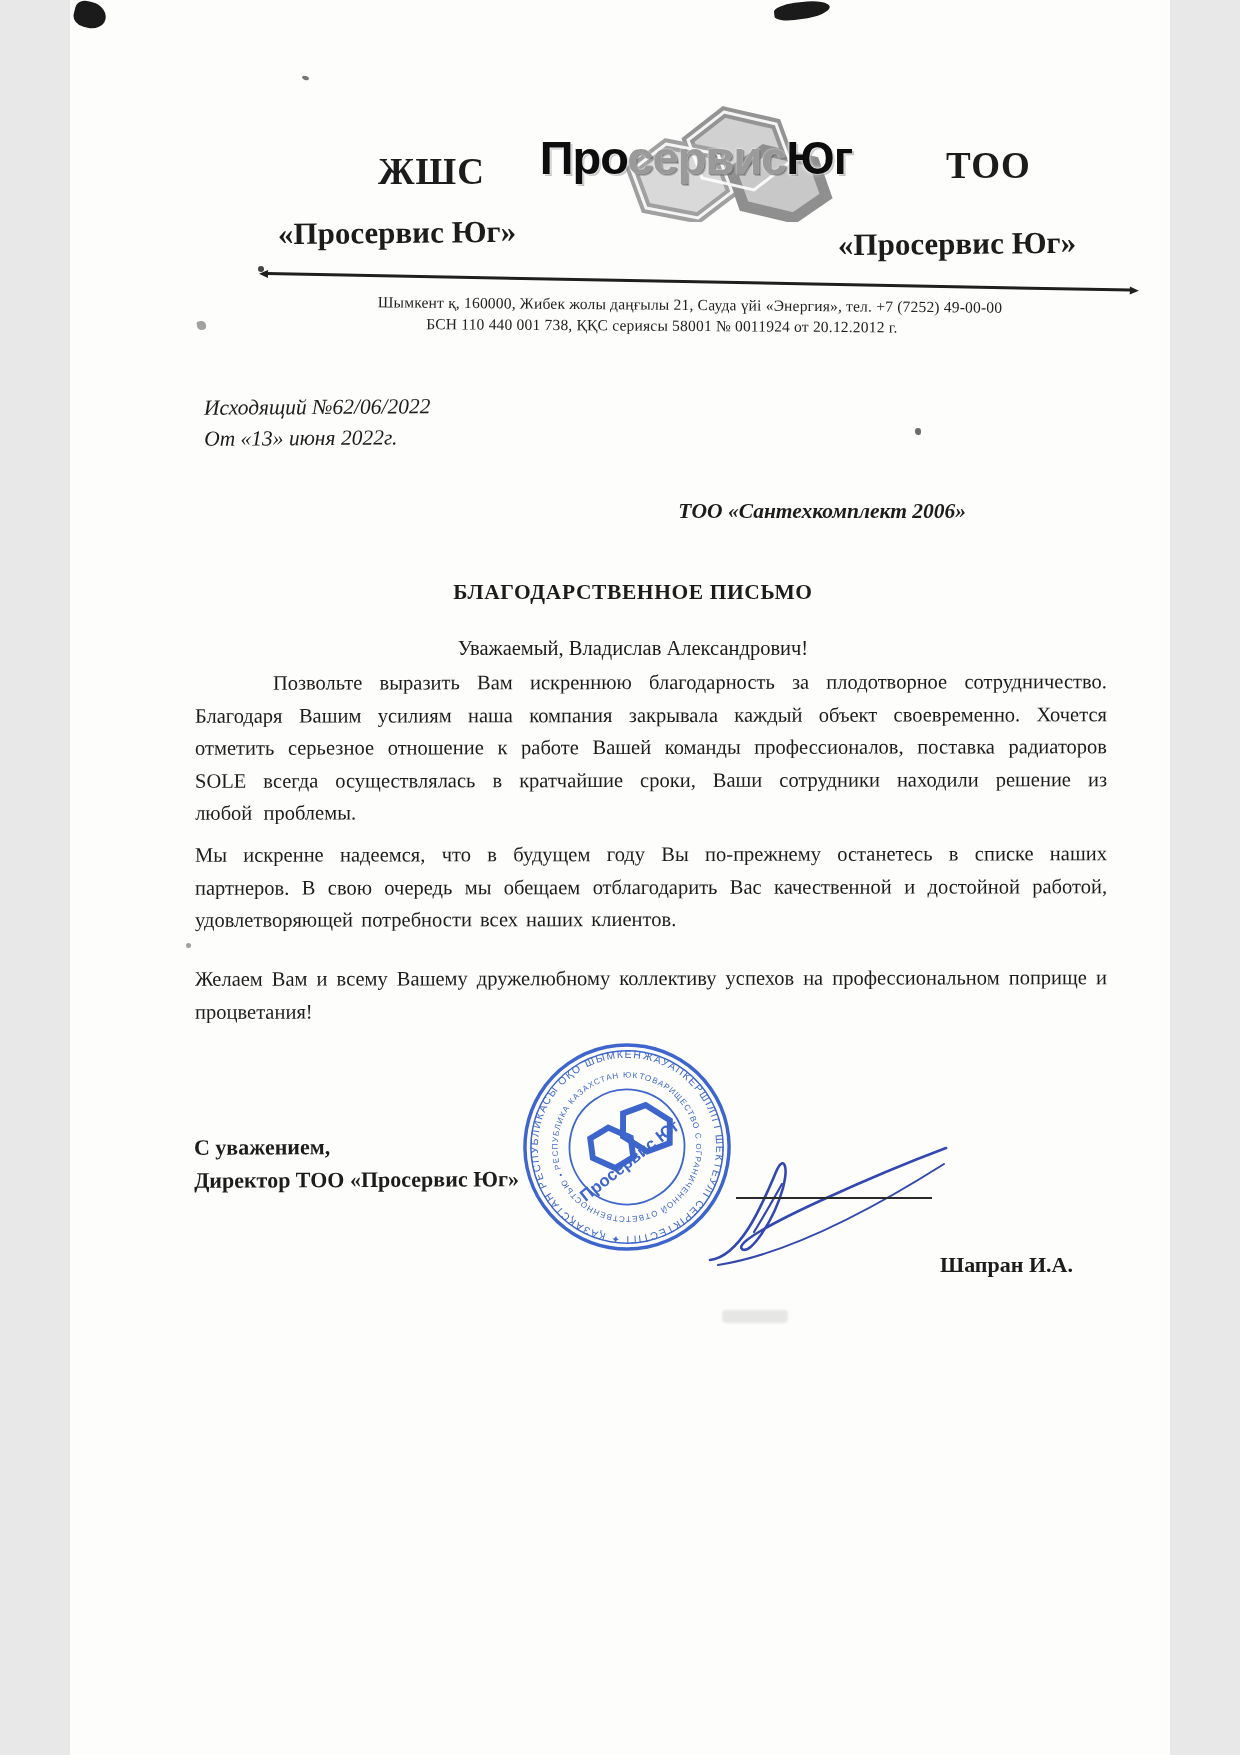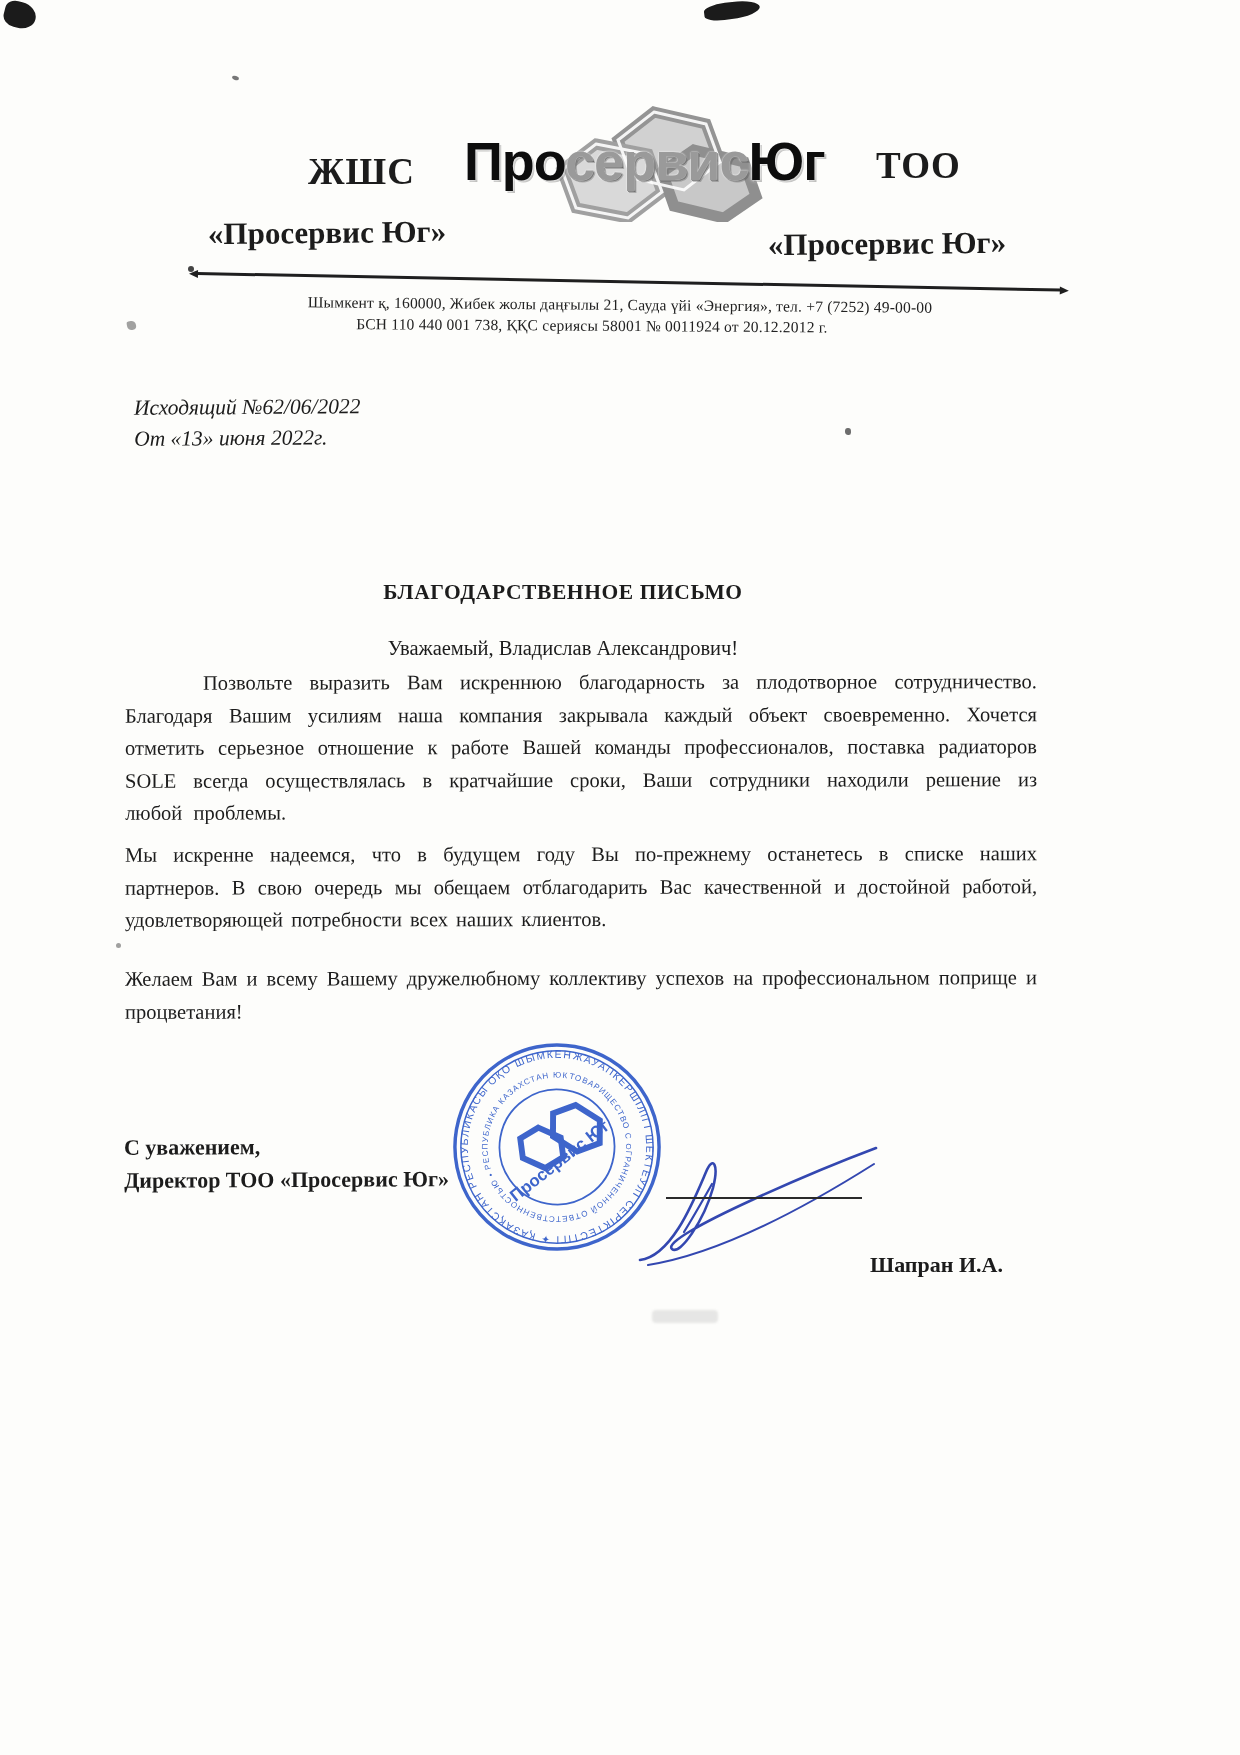--- a/index.html
+++ b/index.html
@@ -4,7 +4,7 @@
 <style>
   html,body{margin:0;padding:0;background:#e8e8e8;}
   .page{
-    position:relative;width:1240px;height:1755px;margin:0 auto;
+    position:relative;width:1100px;height:1755px;margin:0 auto;
     background:#fdfdfb;overflow:hidden;
     font-family:"Liberation Serif", serif;color:#1c1c1c;
   }

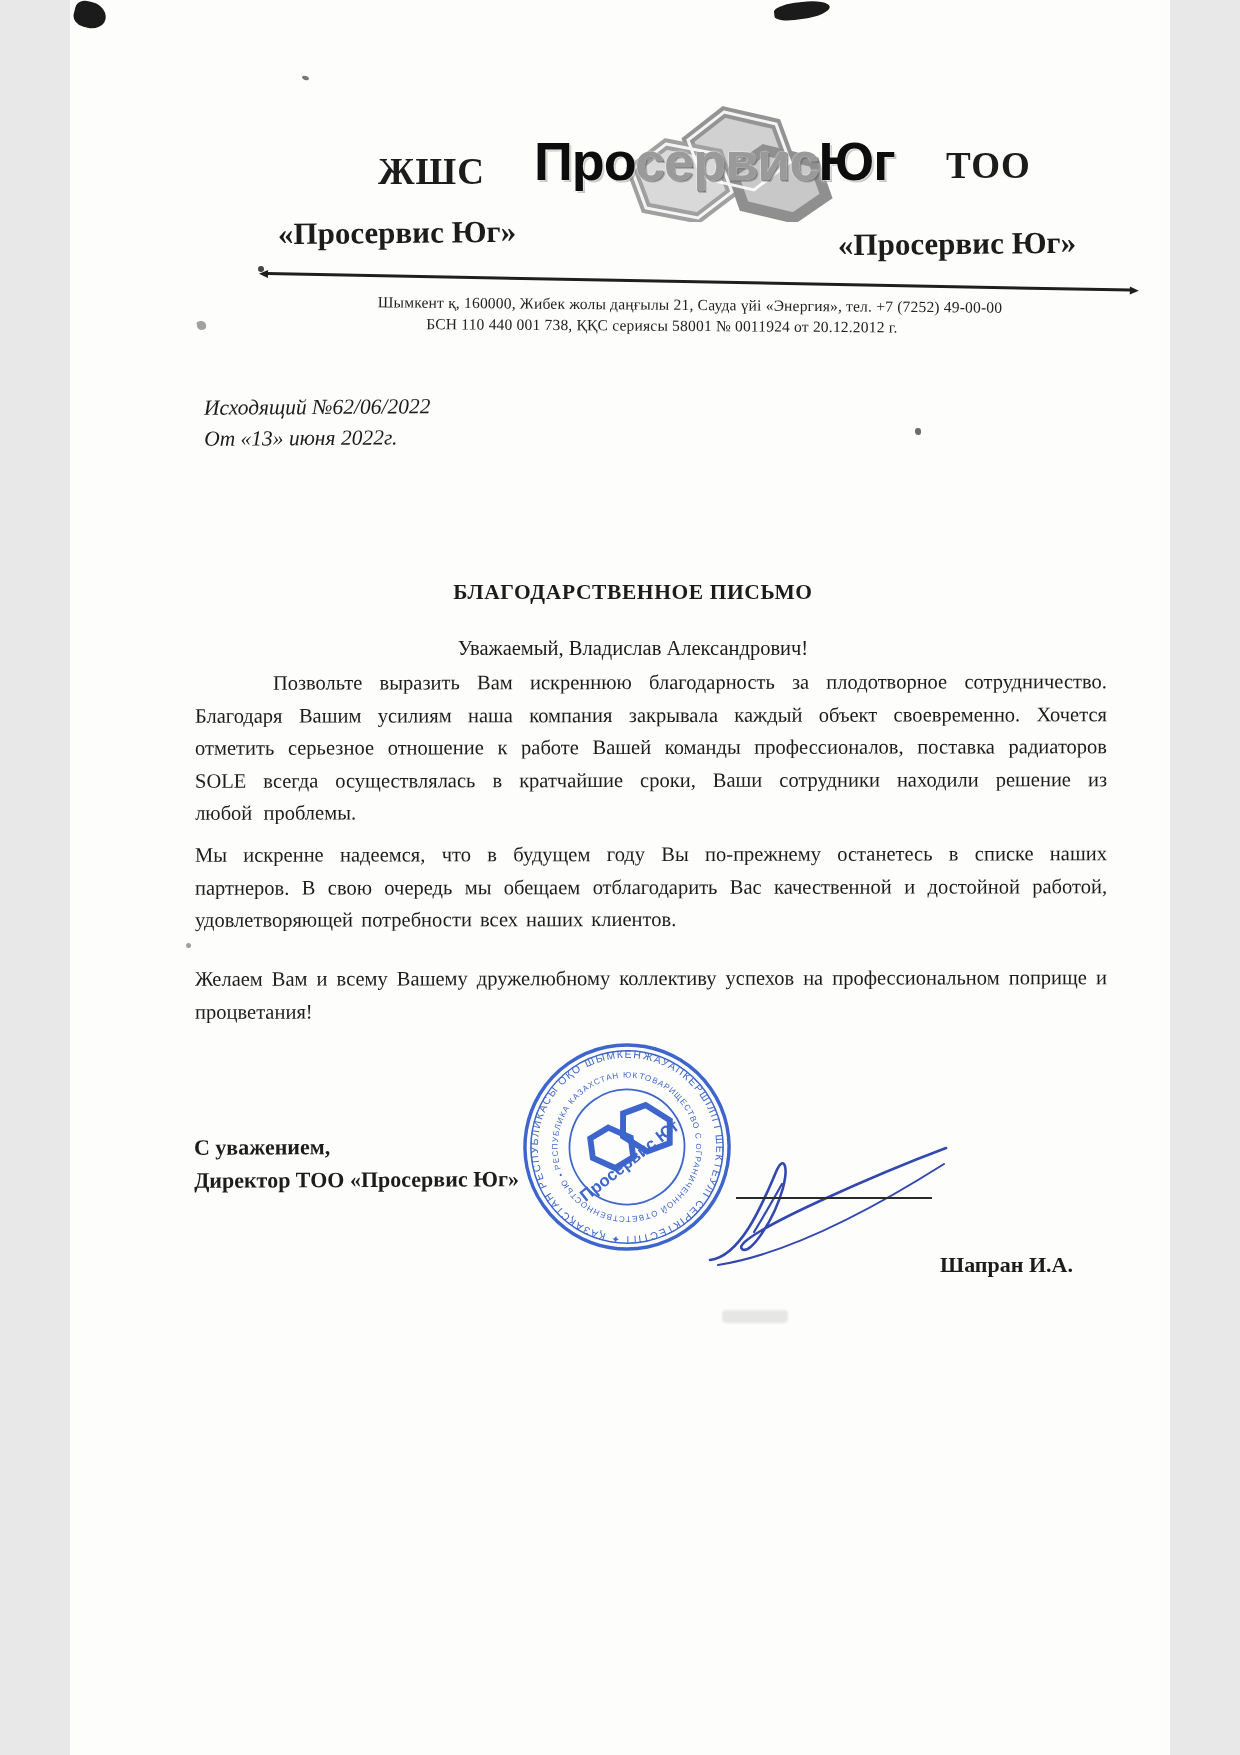--- a/index.html
+++ b/index.html
@@ -31,7 +31,7 @@
   .logo svg{position:absolute;left:0;top:0;}
   .logo-text{
     position:absolute;left:6px;top:26px;width:324px;text-align:center;
-    font-family:"Liberation Sans", sans-serif;font-weight:bold;font-size:54px;
+    font-family:"Liberation Sans", sans-serif;font-weight:bold;font-size:47px;
     letter-spacing:-1px;white-space:nowrap;
     text-shadow:0 0 2px #fff,0 0 4px #fff,2px 2px 0 rgba(60,60,60,.35);
   }

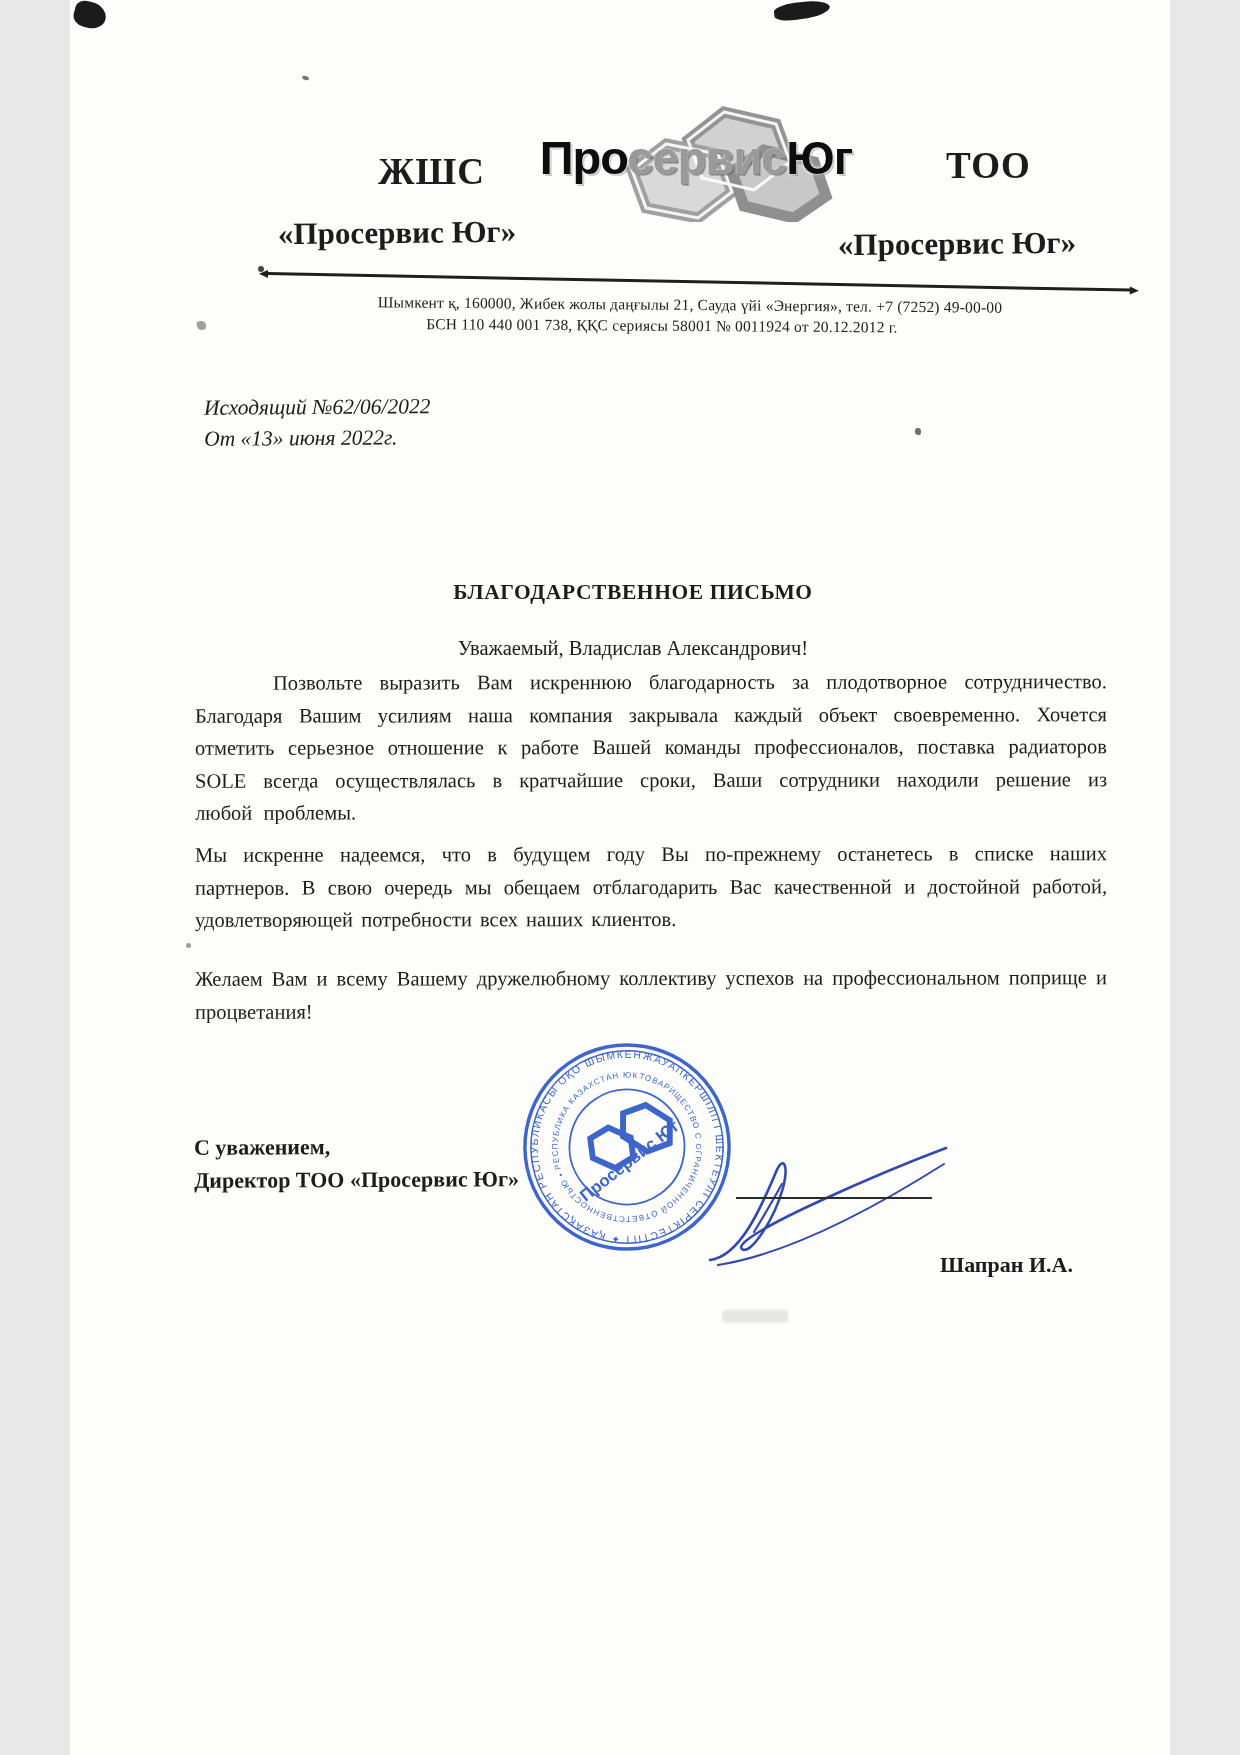--- a/index.html
+++ b/index.html
@@ -118,6 +118,7 @@
   </div>
 
   <div class="recipient">
+    <div>ТОО «Сантехкомплект 2006»</div>
   </div>
 
   <div class="title">БЛАГОДАРСТВЕННОЕ ПИСЬМО</div>

